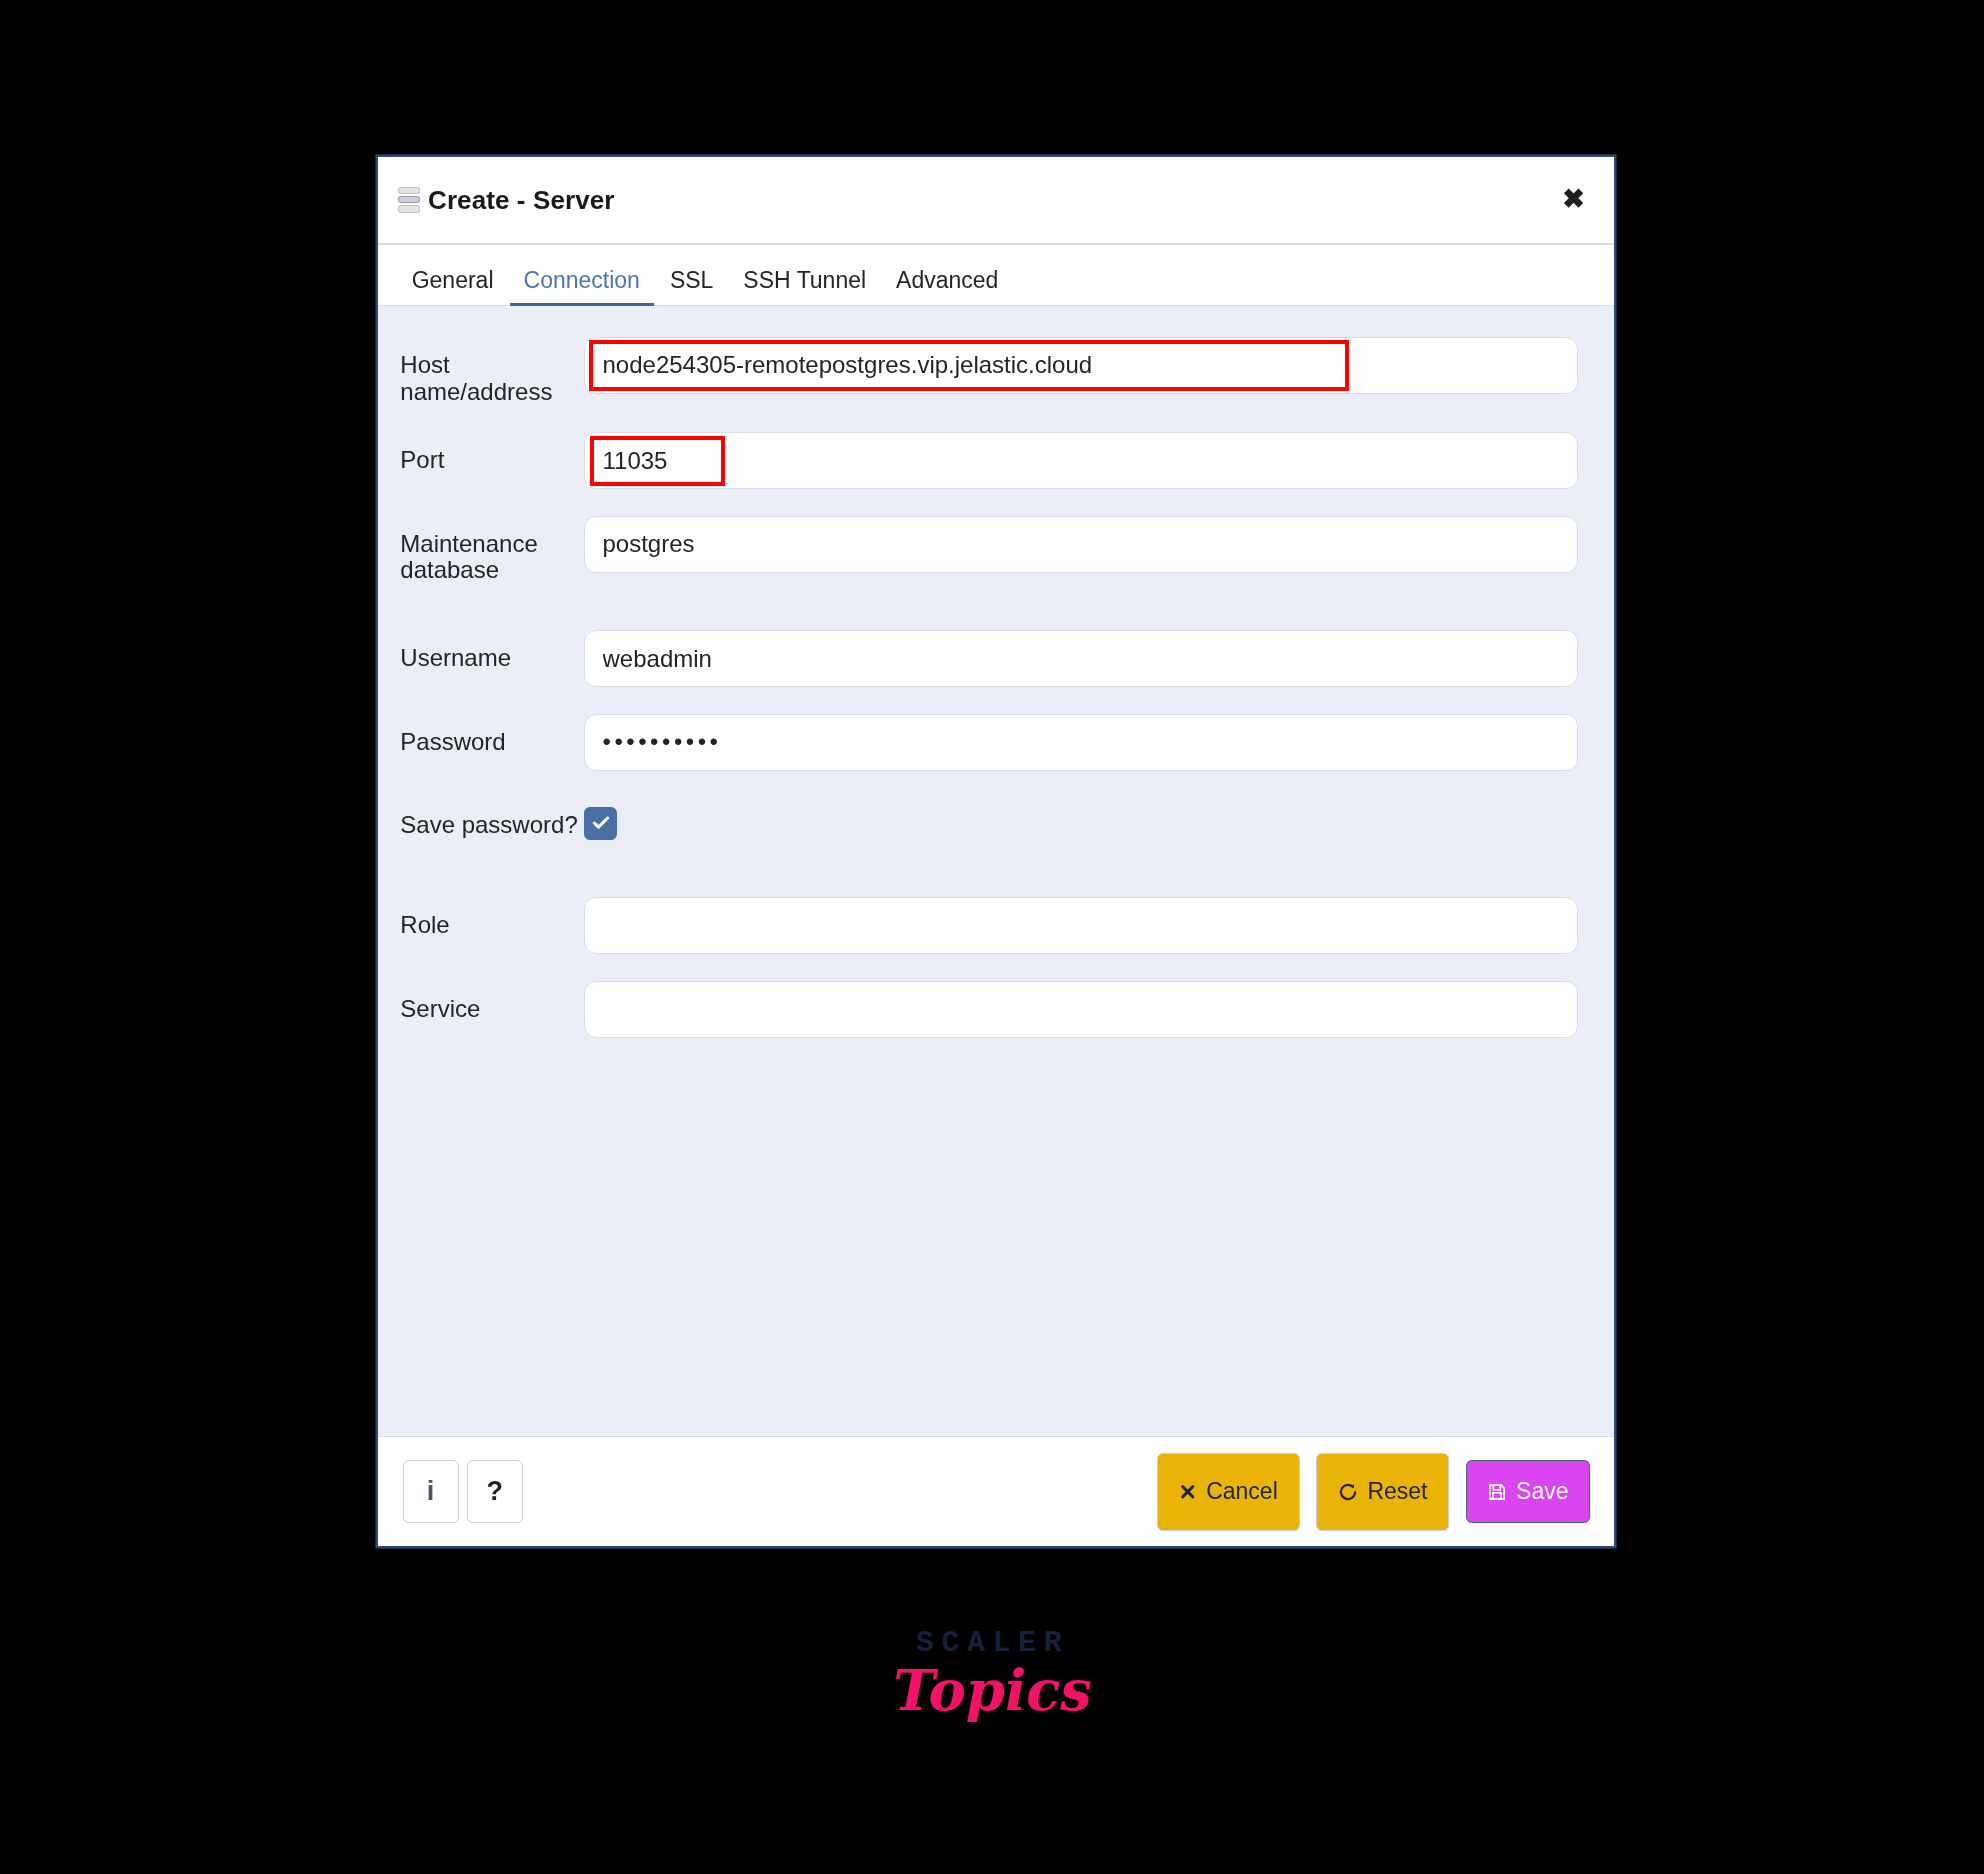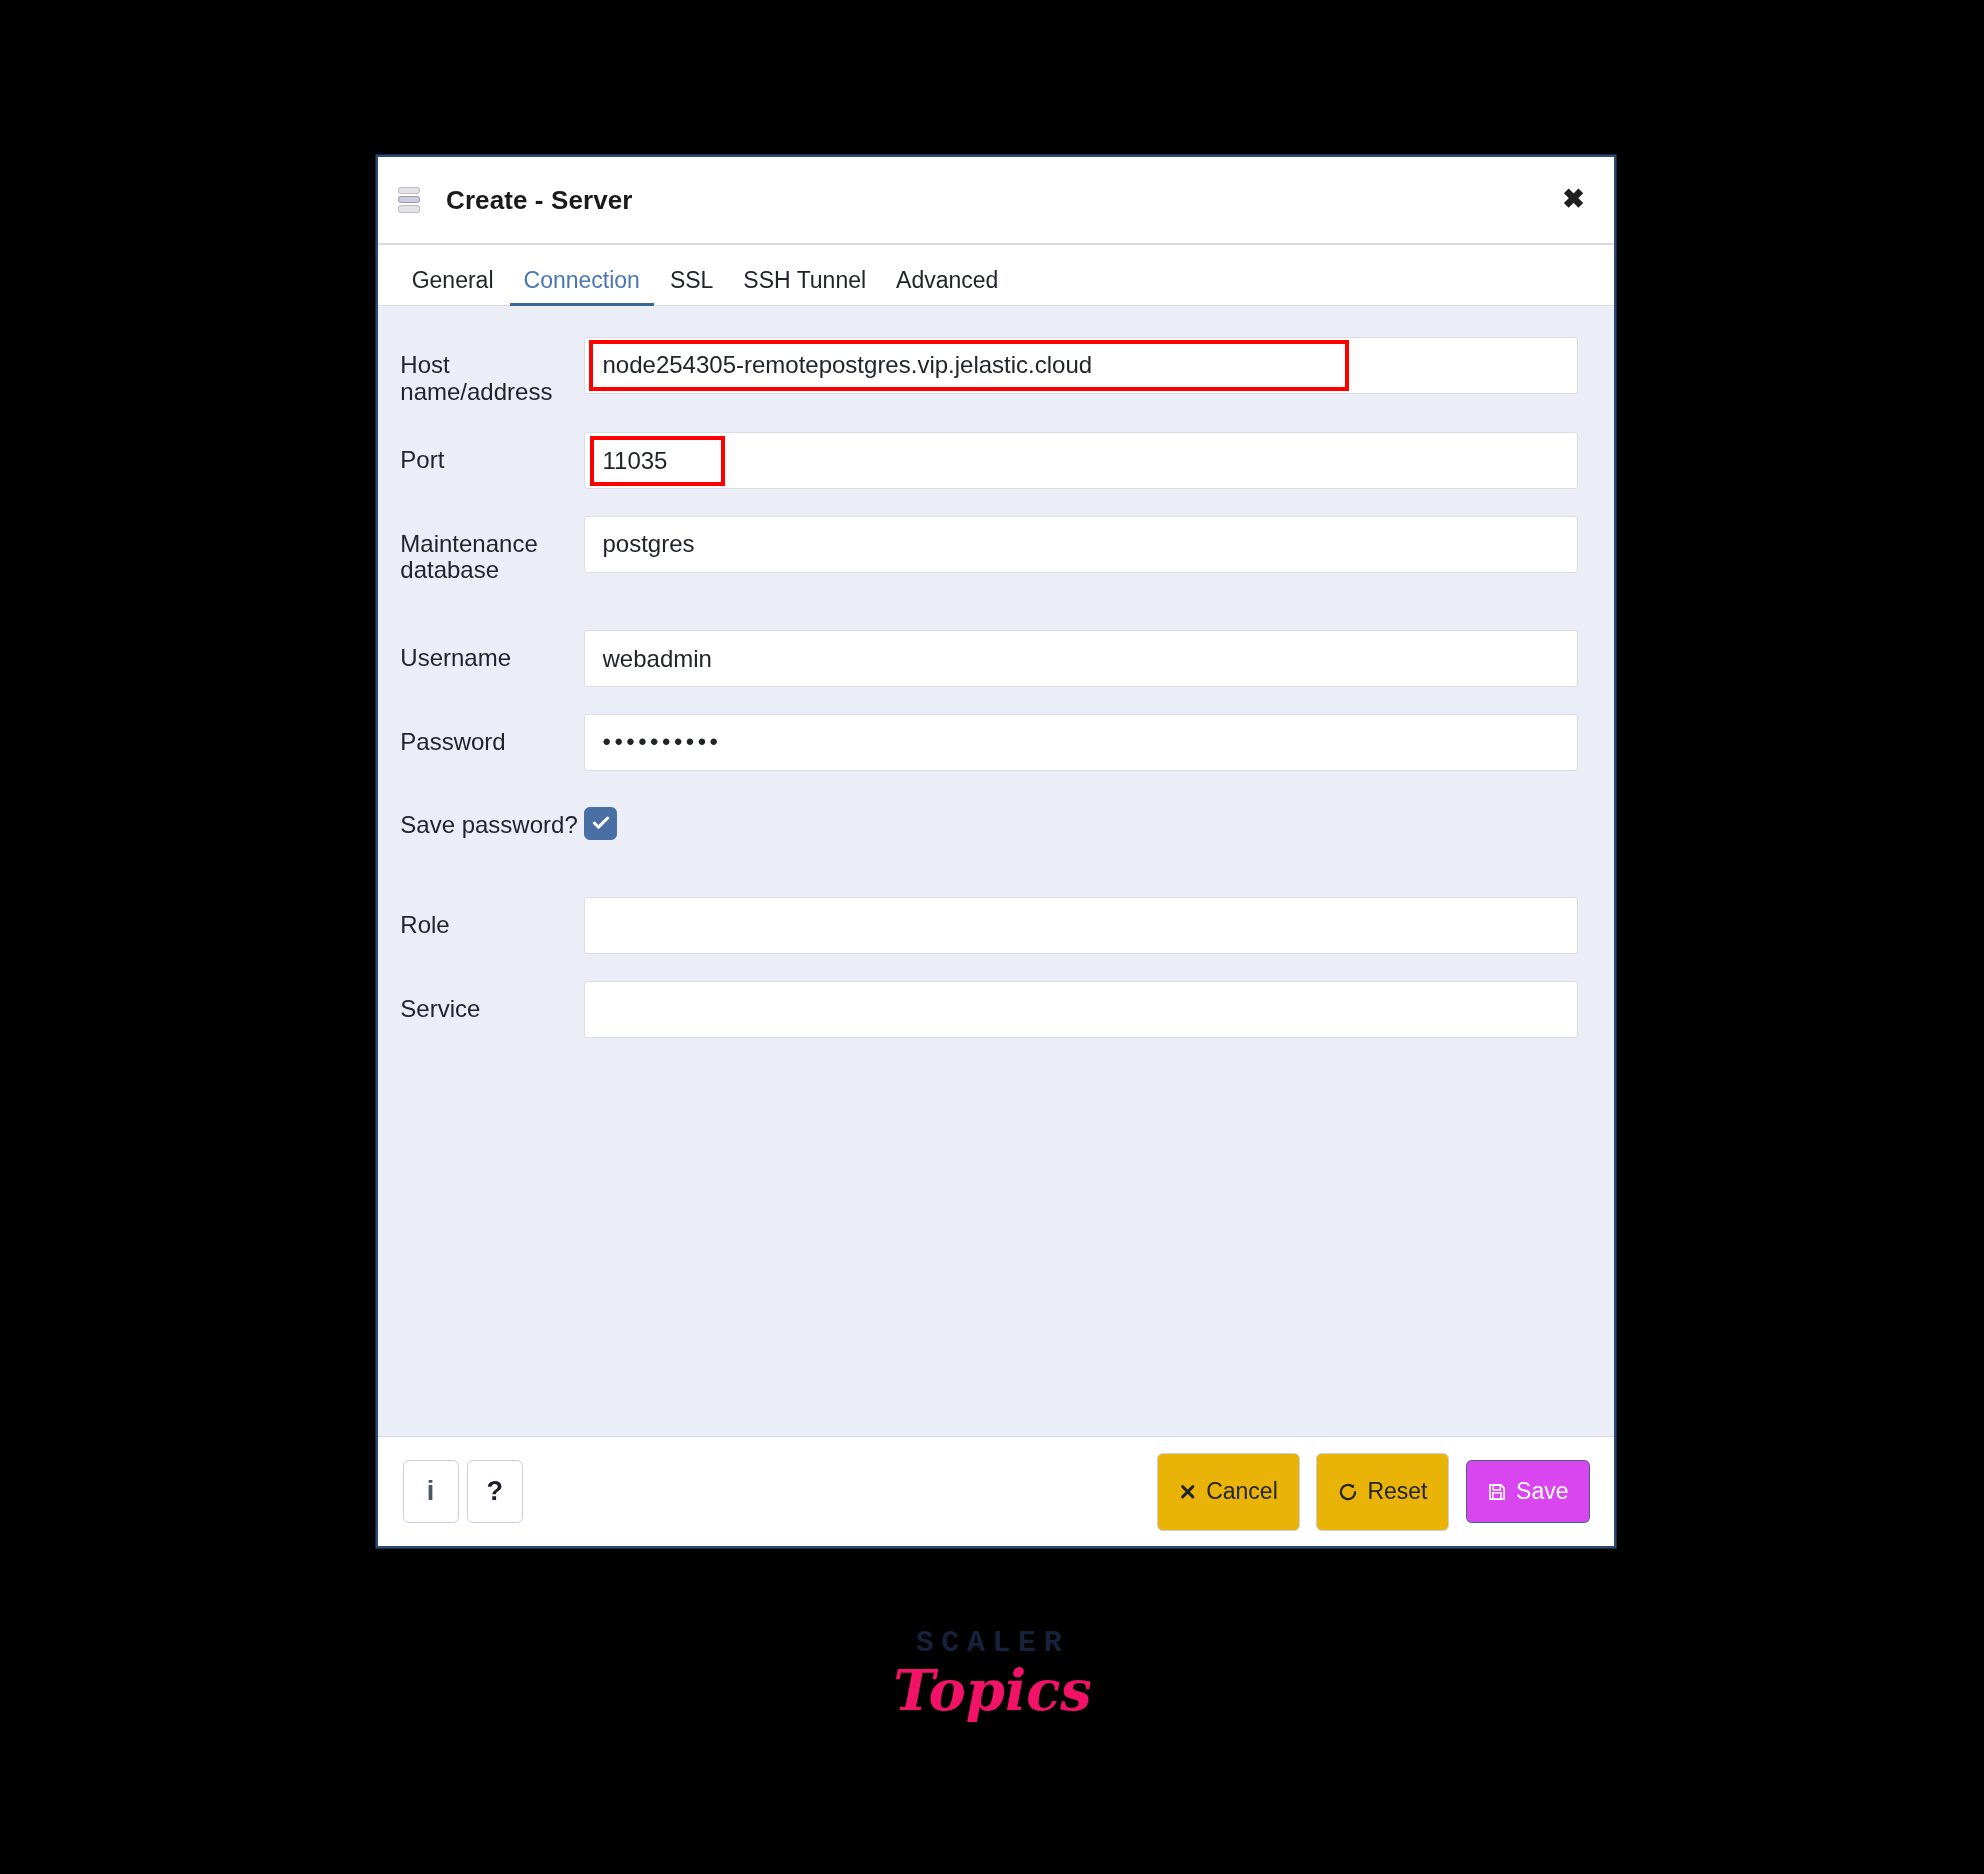--- a/index.html
+++ b/index.html
@@ -45,7 +45,7 @@
   .title-group {
     display: flex;
     align-items: center;
-    gap: 26px;
+    gap: 8px;
   }
   .db-icon {
     width: 22px; height: 27px;

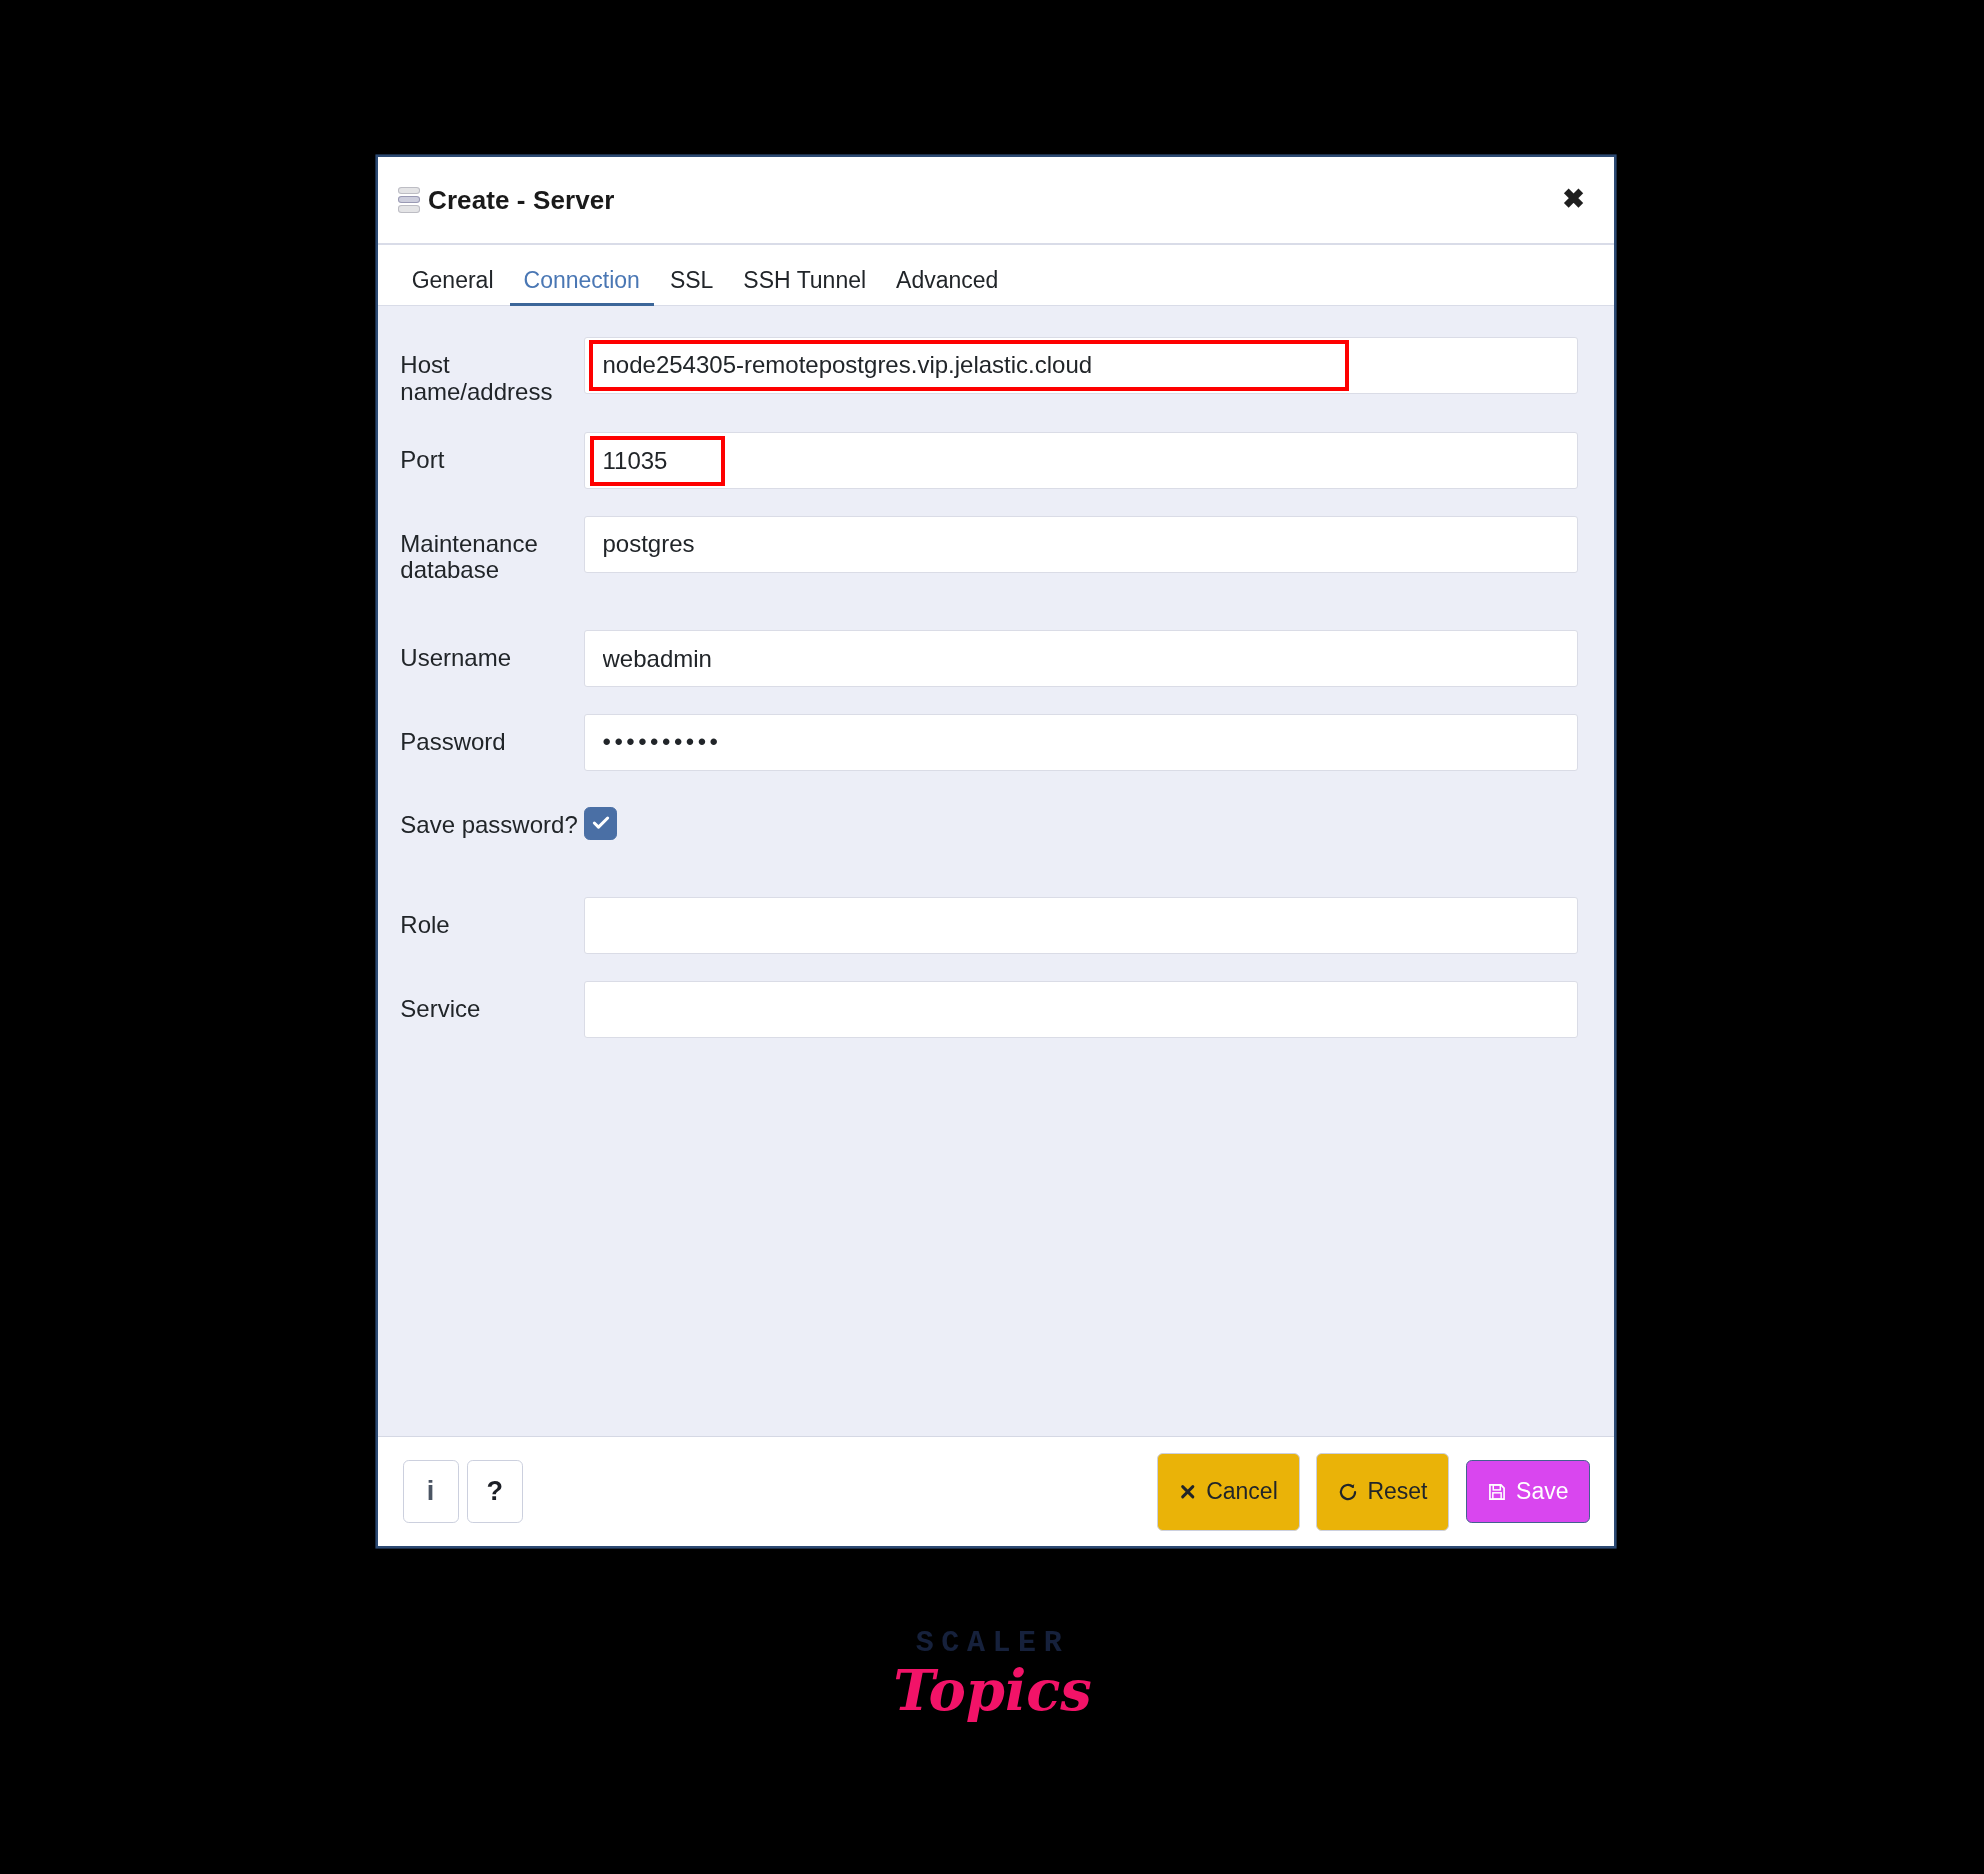--- a/index.html
+++ b/index.html
@@ -155,7 +155,7 @@
     height: 57px;
     background: #ffffff;
     border: 1.2px solid #dadce6;
-    border-radius: 3px;
+    border-radius: 12px;
     font-size: 24px;
     color: #212529;
     padding: 0 17.5px;

